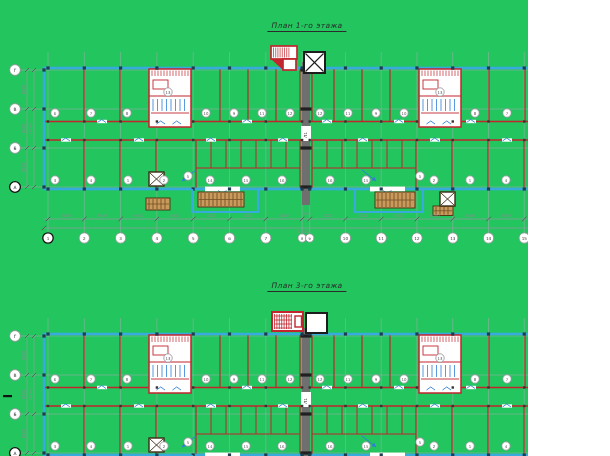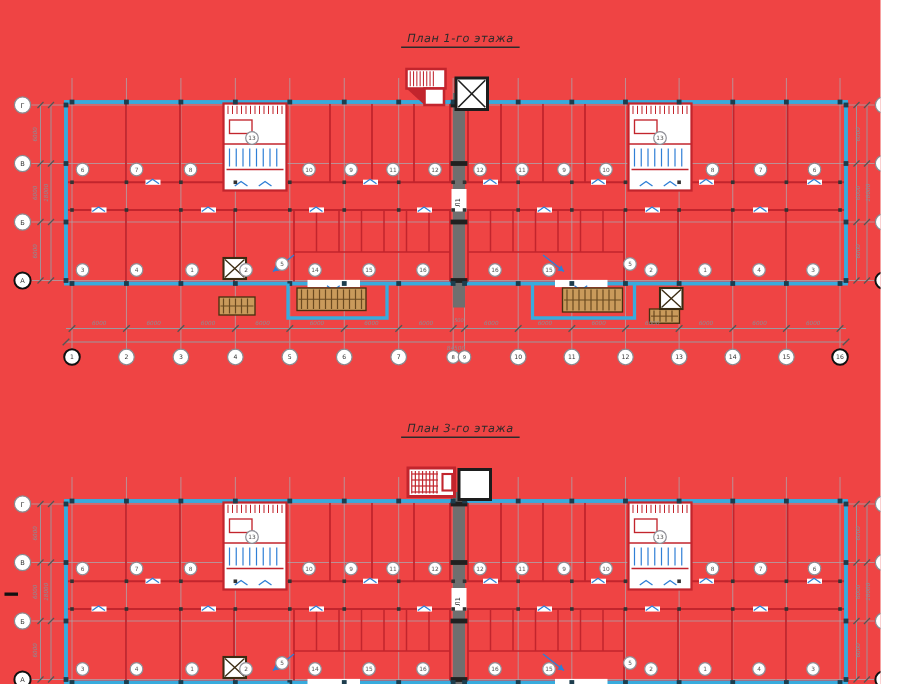--- a/index.html
+++ b/index.html
@@ -3,7 +3,7 @@
 <meta charset="utf-8">
 <style>
   html,body{margin:0;padding:0;background:#fff}
-  #stage{position:relative;width:587px;height:456px;background:#ef4444;overflow:hidden;font-family:"DejaVu Sans",sans-serif}
+  #stage{position:relative;width:528px;height:456px;background:#22c55e;overflow:hidden;font-family:"DejaVu Sans",sans-serif}
   #cad{position:absolute;left:0;top:0}
   .plan-title{position:absolute;transform:translateX(-50%);font-style:italic;font-size:7.5px;color:#2b2b2b;letter-spacing:.4px;border-bottom:.9px solid #2b2b2b;padding:0 4px 1px;white-space:nowrap}
   svg text{font-family:"DejaVu Sans",sans-serif}

